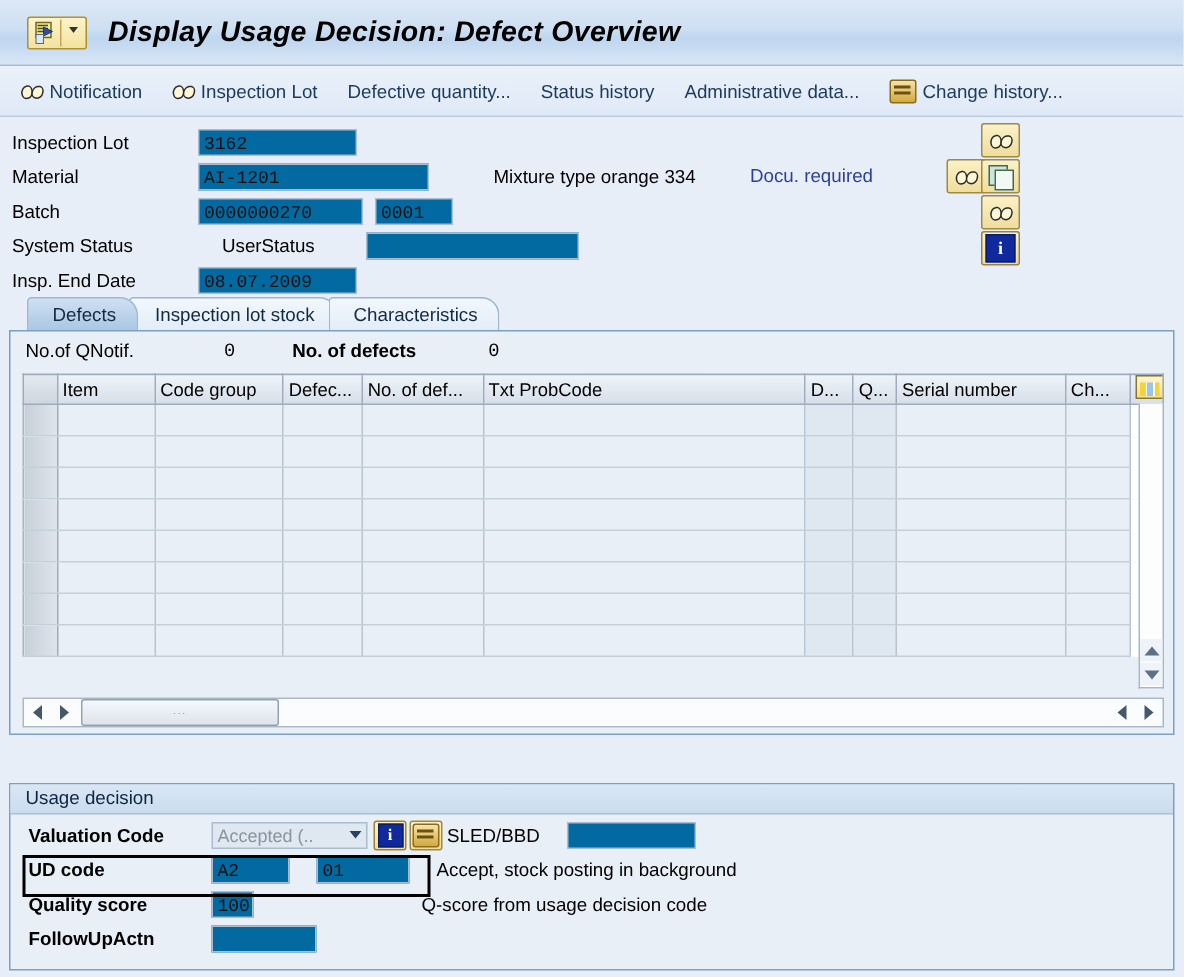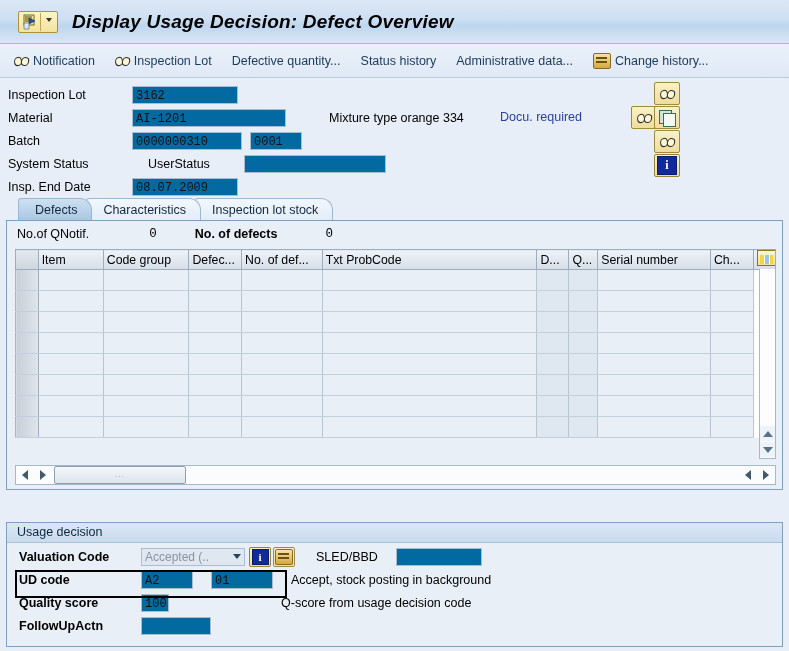--- a/index.html
+++ b/index.html
@@ -494,7 +494,7 @@
 
   <div class="frow">
     <div class="flabel">Batch</div>
-    <div class="fin" style="width:110px;">0000000310</div>
+    <div class="fin" style="width:110px;">0000000270</div>
     <div class="fin" style="width:52px; margin-left:8px;">0001</div>
   </div>
 

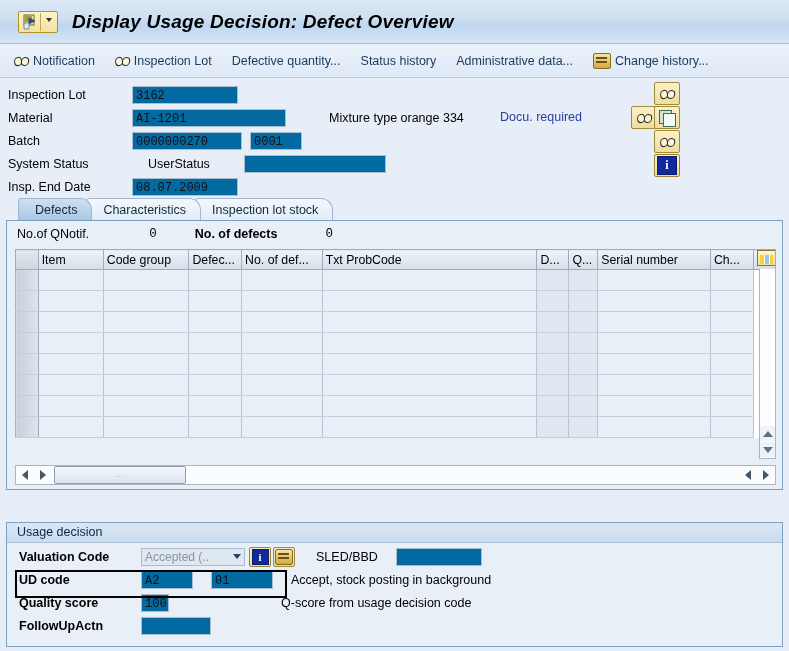--- a/index.html
+++ b/index.html
@@ -539,11 +539,11 @@
   <div class="tab active">
     <span>Defects</span>
   </div>
+  <div class="tab t3">
+    <span>Inspection lot stock</span>
+  </div>
   <div class="tab t2">
     <span>Characteristics</span>
-  </div>
-  <div class="tab t3">
-    <span>Inspection lot stock</span>
   </div>
 </div>
 

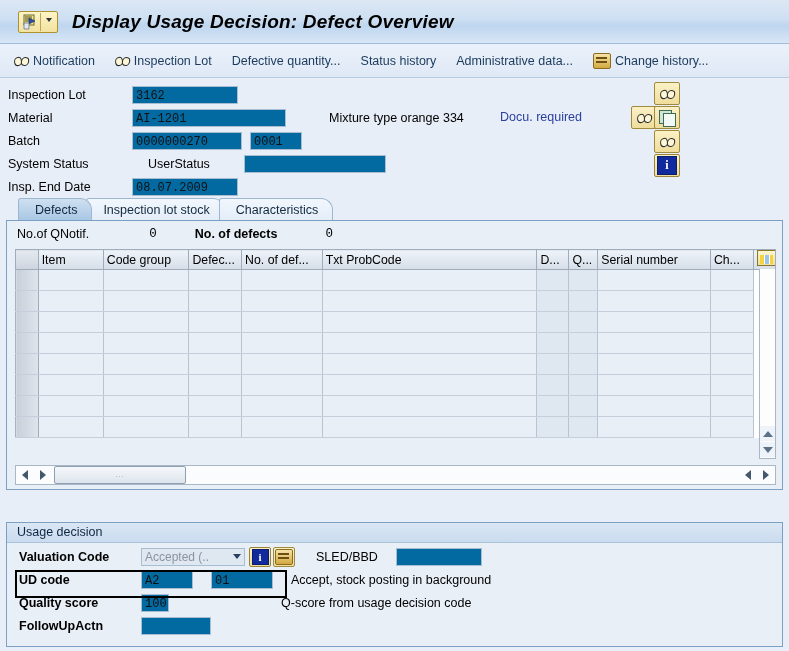--- a/index.html
+++ b/index.html
@@ -741,7 +741,7 @@
     <div class="btn-icon" style="margin-left:2px; width:22px; height:20px;">
       <span class="scroll-icon"></span>
     </div>
-    <div class="staticText" style="margin-left:21px;">SLED/BBD</div>
+    <div class="staticText" style="margin-left:3px;">SLED/BBD</div>
     <div class="fin" style="width:86px; margin-left:18px;"></div>
   </div>
 

